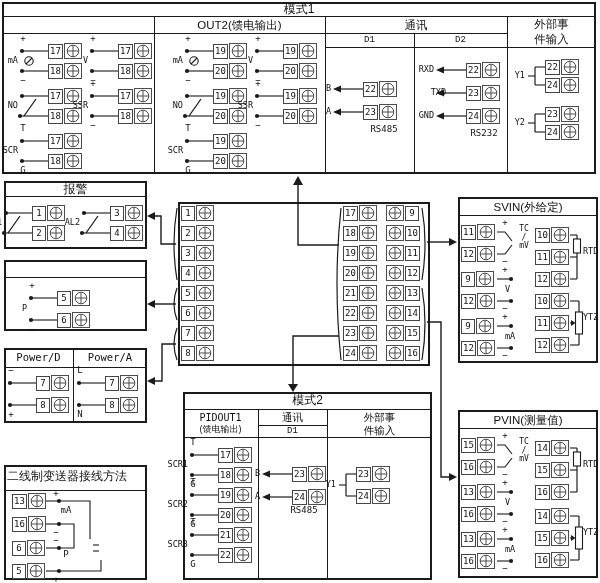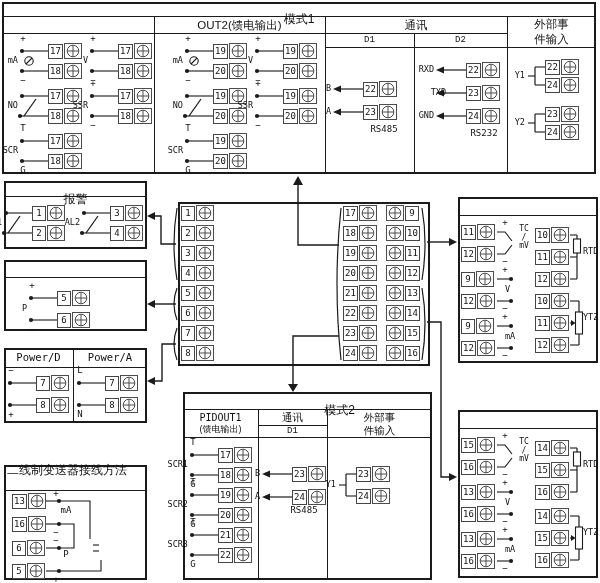--- a/index.html
+++ b/index.html
@@ -9,7 +9,7 @@
   .hl{position:absolute;border-top:1px solid #1b1b1b;height:0;}
   .vl{position:absolute;border-left:1px solid #1b1b1b;width:0;}
   .txt{position:absolute;text-align:center;white-space:nowrap;color:#111;}
-  .t12{font-size:12px;line-height:13px;margin-top:10px;}
+  .t12{font-size:12px;line-height:13px;}
   .t11{font-size:11.5px;line-height:14px;}
   .t10{font-size:10.5px;line-height:13px;}
   .mono{font-family:"DejaVu Sans Mono",monospace;}

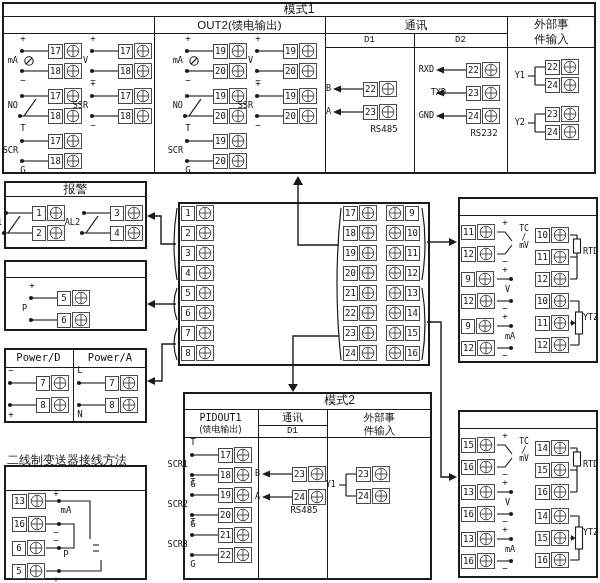--- a/index.html
+++ b/index.html
@@ -87,6 +87,7 @@
   <div class="vl" style="left:327px;top:409px;height:171px;"></div>
 
   <div class="frame" style="left:458px;top:197px;width:140px;height:166px;"></div>
+  <div class="txt t11" style="left:458px;top:200px;width:140px;">SVIN(外给定)</div>
   <div class="hl" style="left:458px;top:215px;width:140px;"></div>
 
   <div class="frame" style="left:458px;top:410px;width:140px;height:168px;"></div>

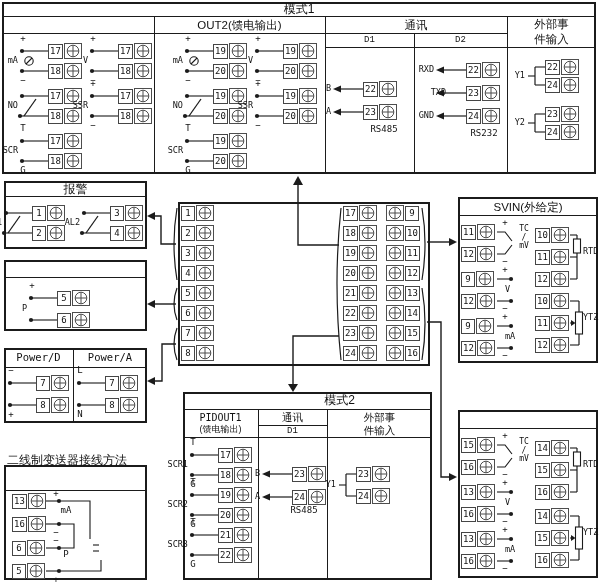--- a/index.html
+++ b/index.html
@@ -73,7 +73,7 @@
   <div class="frame" style="left:178px;top:202px;width:252px;height:164px;"></div>
 
   <div class="frame" style="left:183px;top:392px;width:249px;height:188px;"></div>
-  <div class="txt t12" style="left:183px;top:394px;width:249px;padding-left:32px;">模式2</div>
+  <div class="txt t12" style="left:183px;top:394px;width:249px;">模式2</div>
   <div class="hl" style="left:183px;top:409px;width:249px;"></div>
   <div class="txt t10 mono" style="left:183px;top:411px;width:75px;font-size:10px;">PIDOUT1</div>
   <div class="txt" style="left:183px;top:424px;width:75px;font-size:9px;line-height:11px;">(馈电输出)</div>

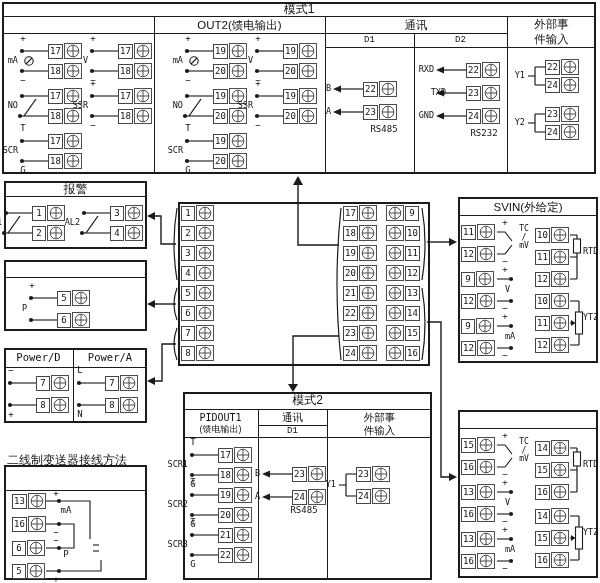--- a/index.html
+++ b/index.html
@@ -91,6 +91,7 @@
   <div class="hl" style="left:458px;top:215px;width:140px;"></div>
 
   <div class="frame" style="left:458px;top:410px;width:140px;height:168px;"></div>
+  <div class="txt t11" style="left:458px;top:413px;width:140px;">PVIN(测量值)</div>
   <div class="hl" style="left:458px;top:428px;width:140px;"></div>
 
   <svg id="overlay" width="600" height="583" viewBox="0 0 600 583">

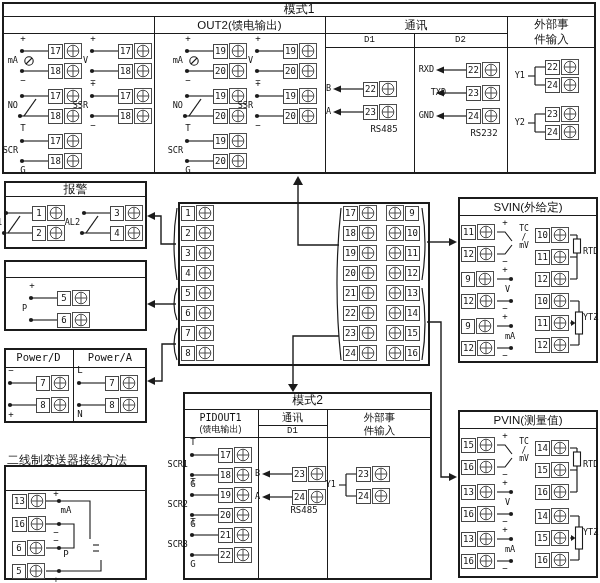--- a/index.html
+++ b/index.html
@@ -67,7 +67,7 @@
   <div class="vl" style="left:73px;top:348px;height:75px;"></div>
 
   <div class="frame" style="left:4px;top:465px;width:143px;height:115px;"></div>
-  <div class="txt t12" style="left:4px;top:454px;width:126px;">二线制变送器接线方法</div>
+  <div class="txt t12" style="left:4px;top:470px;width:126px;">二线制变送器接线方法</div>
   <div class="hl" style="left:4px;top:490px;width:143px;"></div>
 
   <div class="frame" style="left:178px;top:202px;width:252px;height:164px;"></div>

